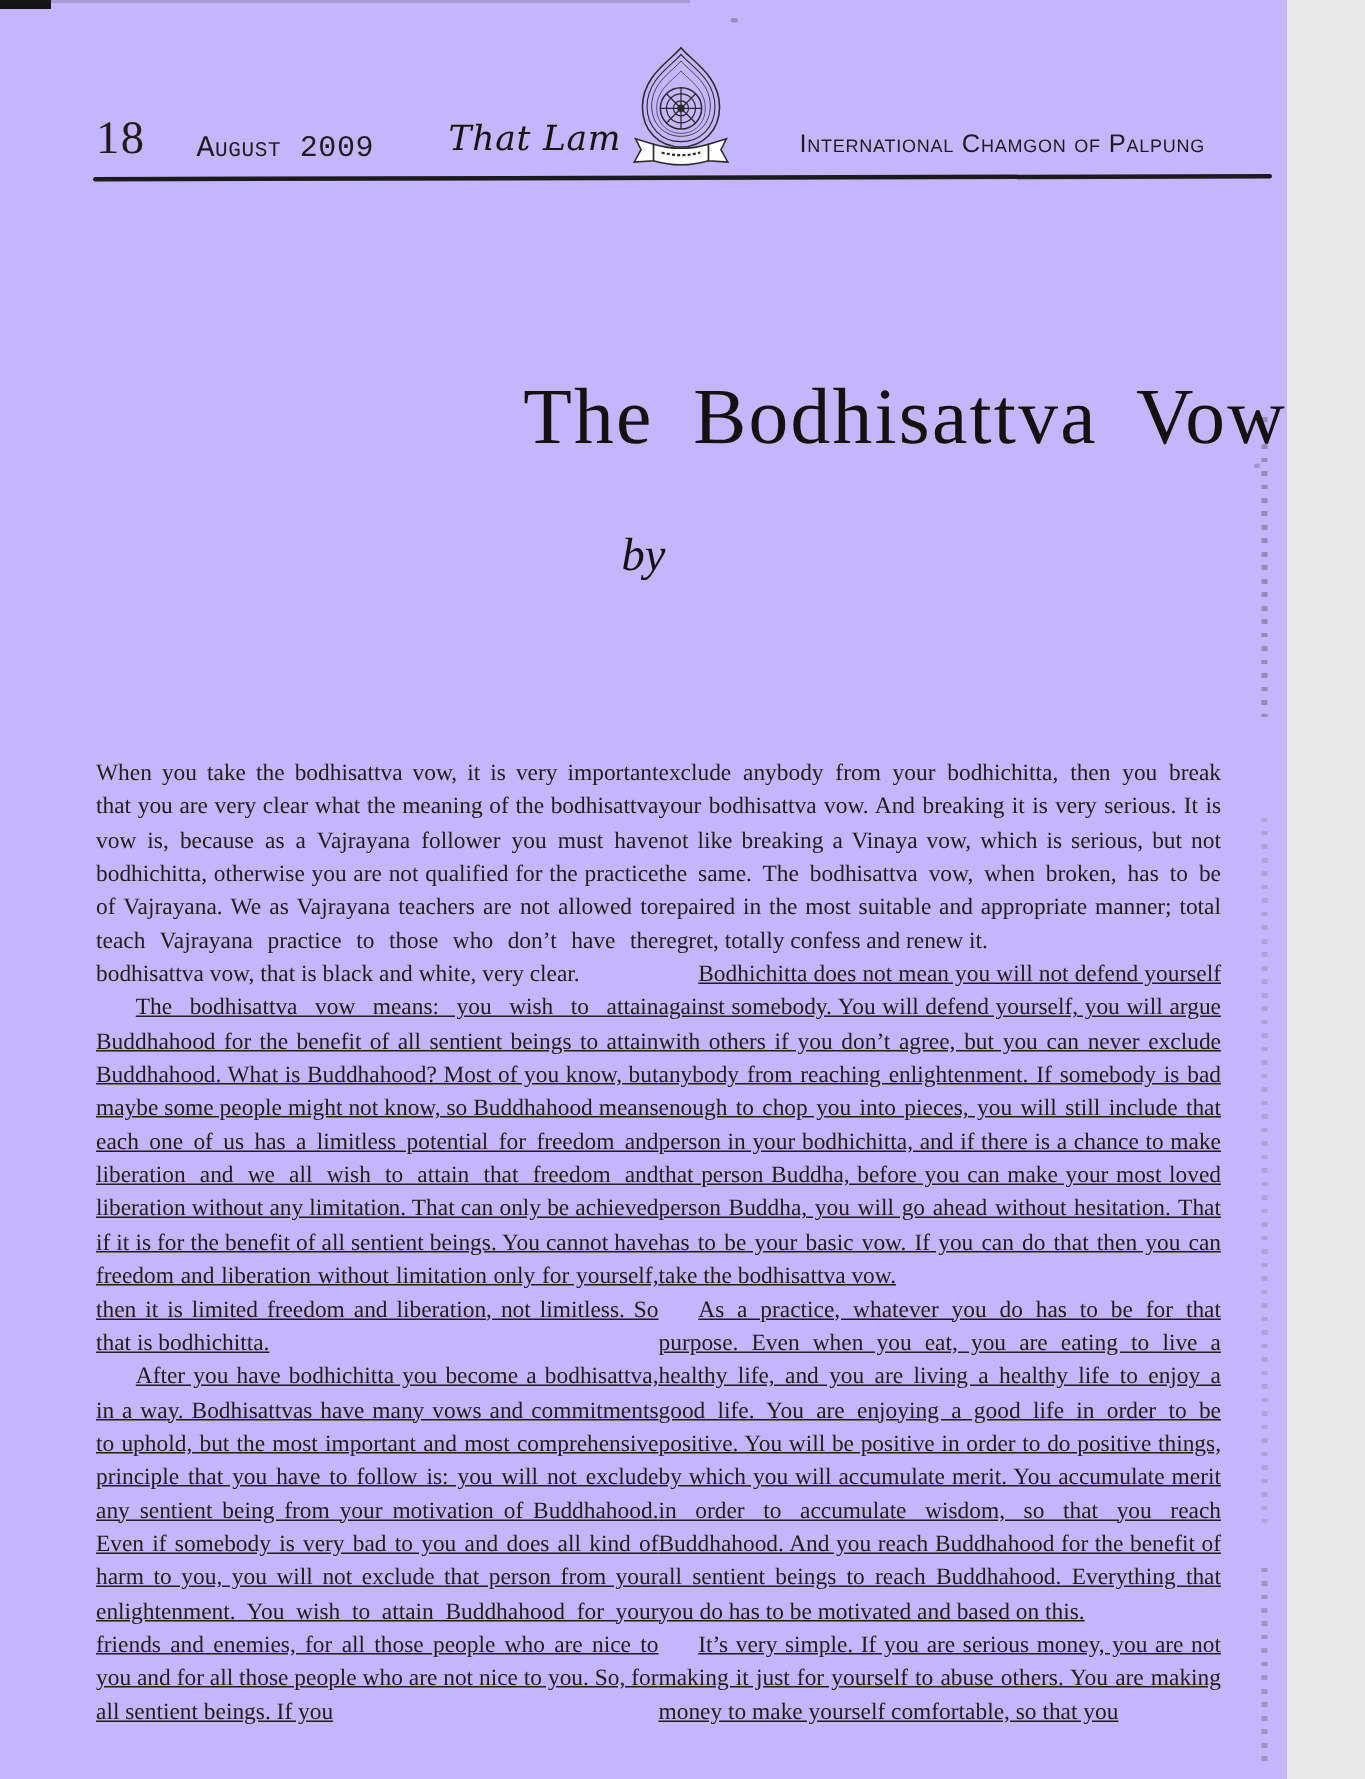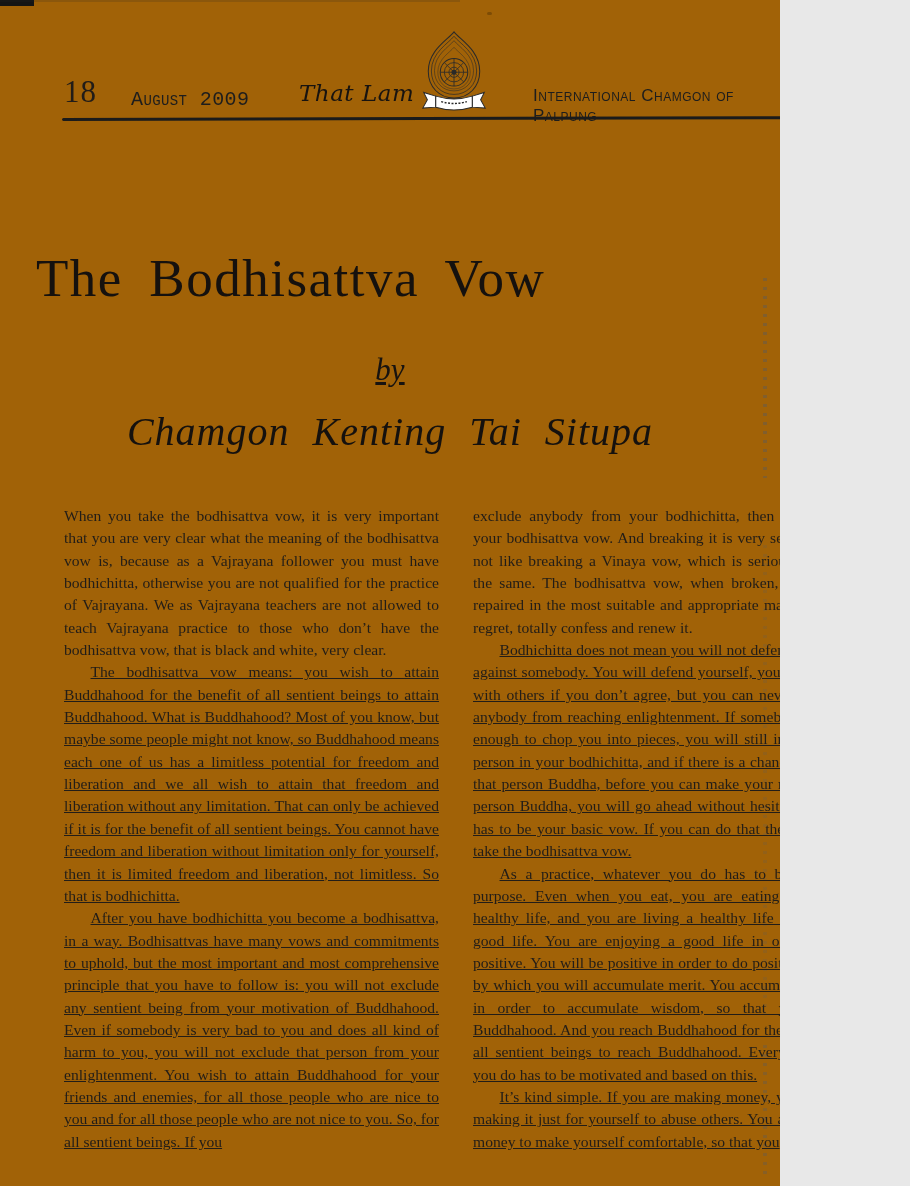--- a/index.html
+++ b/index.html
@@ -5,8 +5,8 @@
   html,body{margin:0;padding:0;background:#e8e8e8;}
   .page{
     position:relative;
-    width:780px;height:1186px;
-    background:#a16207;
+    width:858px;height:1186px;
+    background:#c4b5fd;
     overflow:hidden;
     font-family:"Liberation Serif", serif;
     color:#211c18;

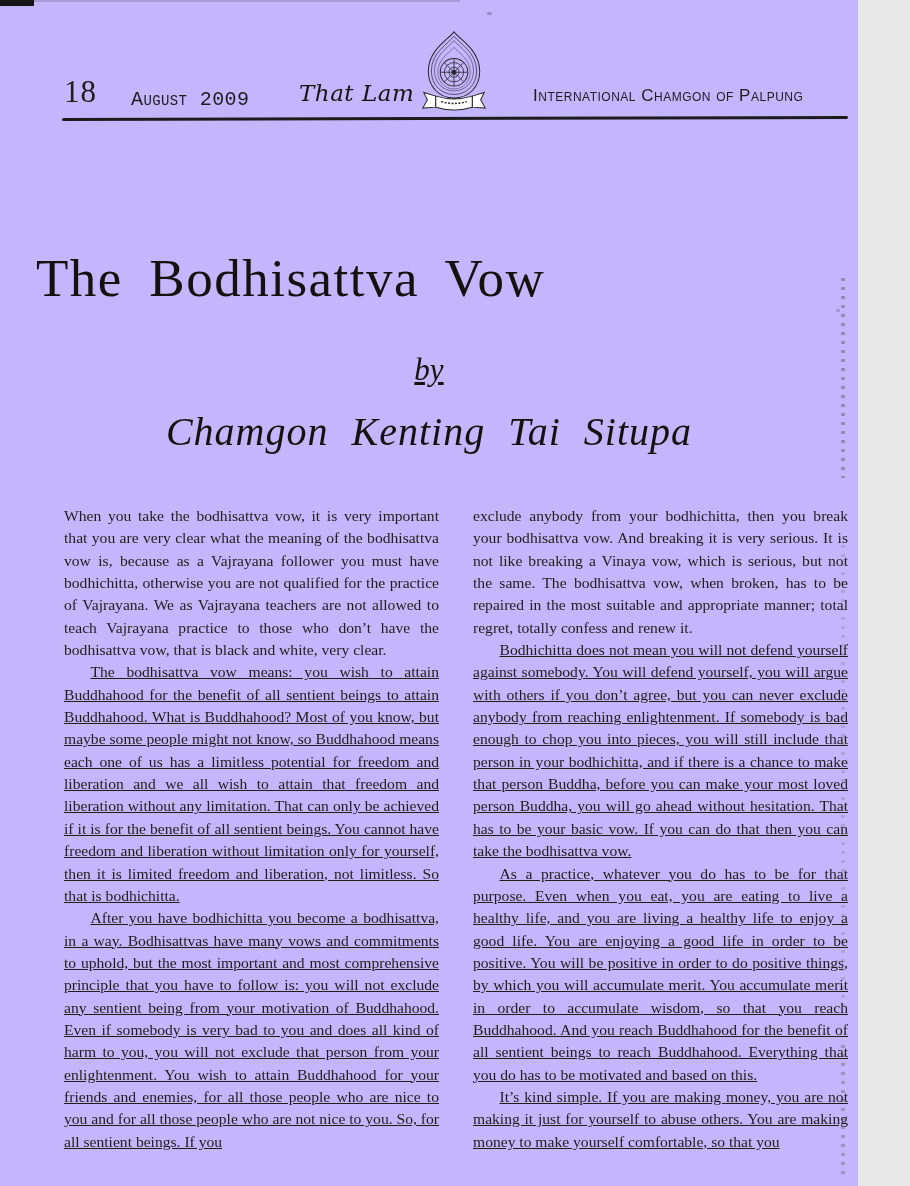--- a/index.html
+++ b/index.html
@@ -52,8 +52,8 @@
   
   .article-title{
     position:absolute;top:248px;left:0;width:100%;margin:0;
-    text-align:left;font-weight:normal;
-    font-size:53px;letter-spacing:1.5px;word-spacing:.22em;color:#15110e;padding-left:36px;
+    text-align:right;font-weight:normal;
+    font-size:53px;letter-spacing:1.5px;word-spacing:.22em;color:#15110e;
   }
   .byline-prefix{
     position:absolute;top:352px;left:0;width:100%;

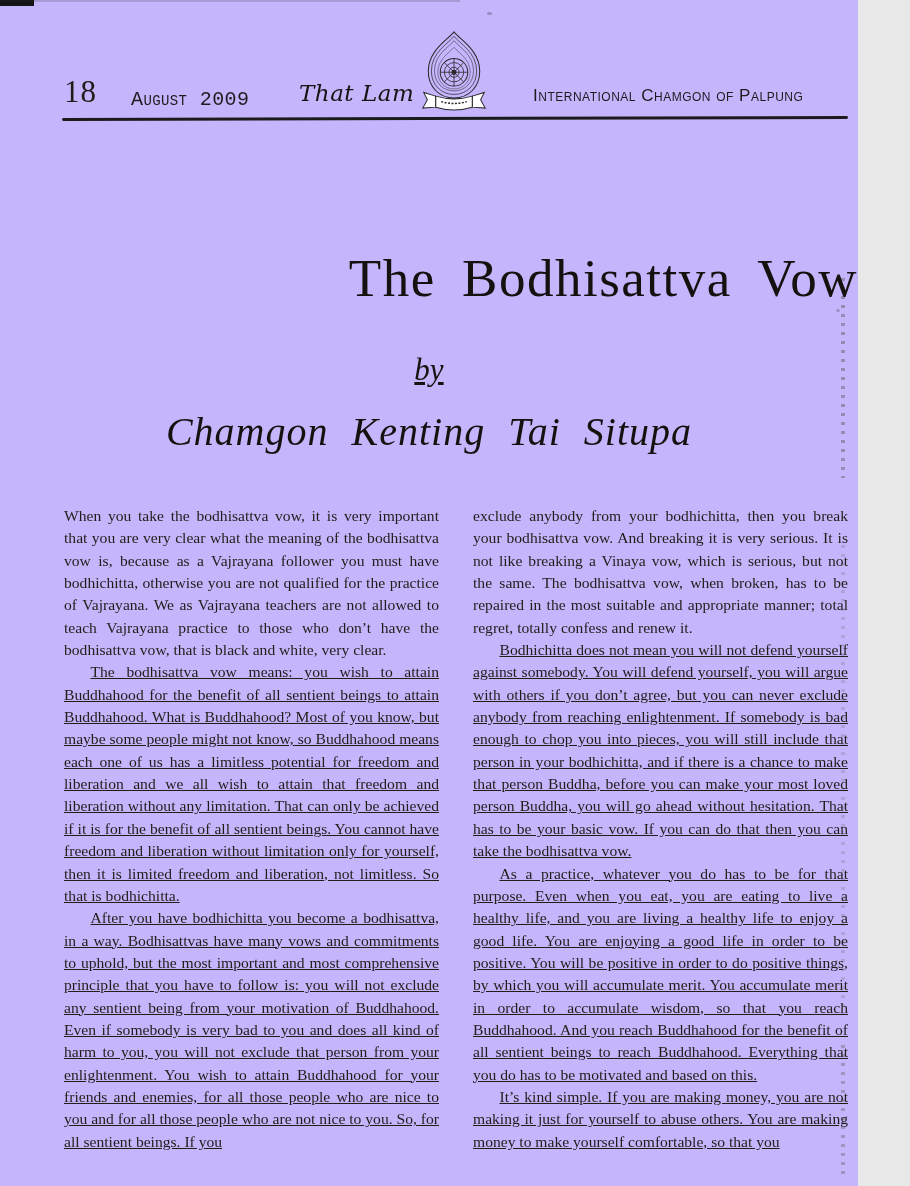--- a/index.html
+++ b/index.html
@@ -57,7 +57,7 @@
   }
   .byline-prefix{
     position:absolute;top:352px;left:0;width:100%;
-    text-align:center;font-style:italic;font-size:31px;color:#171310;text-decoration:underline;
+    text-align:center;font-style:italic;font-size:31px;color:#171310;
   }
   .article-author{
     position:absolute;top:408px;left:0;width:100%;

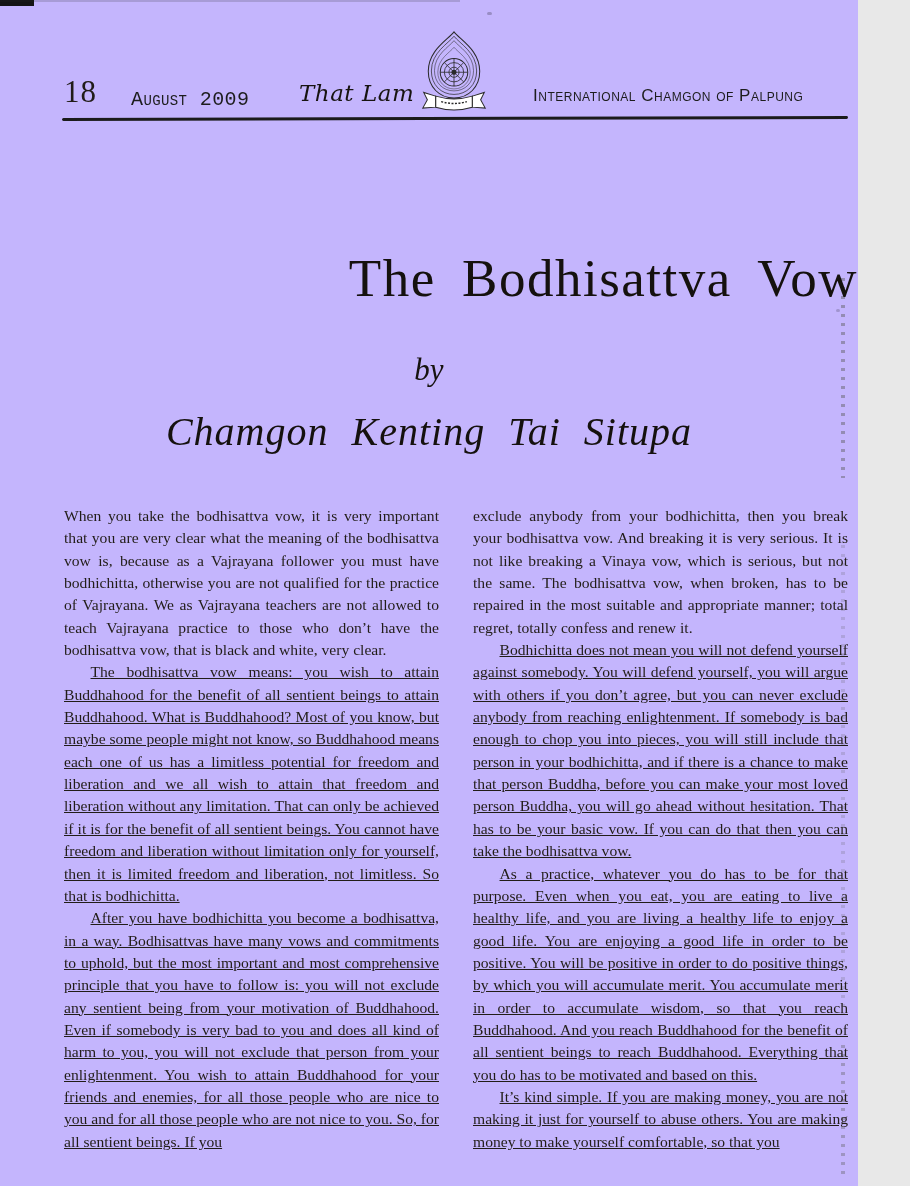--- a/index.html
+++ b/index.html
@@ -130,7 +130,6 @@
 
   <h1 class="article-title">The Bodhisattva Vow</h1>
   <div class="byline-prefix">by</div>
-  <div class="article-author">Chamgon Kenting Tai Situpa</div>
 
   <main class="columns">
     <div class="col">

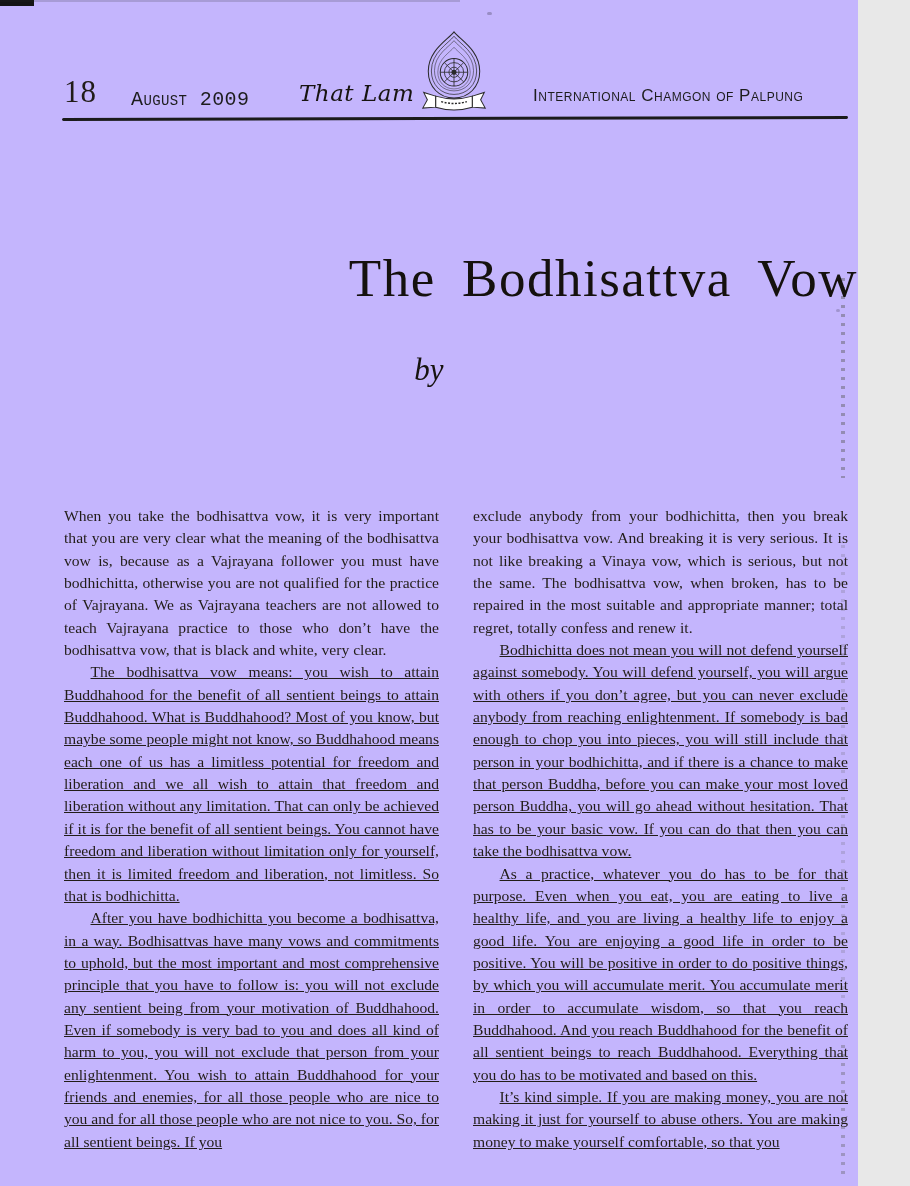--- a/index.html
+++ b/index.html
@@ -67,7 +67,7 @@
   
   .columns{
     position:absolute;top:505px;left:64px;width:784px;height:672px;
-    display:flex;gap:34px;overflow:hidden;
+    display:flex;overflow:hidden;
   }
   .col{
     width:375px;

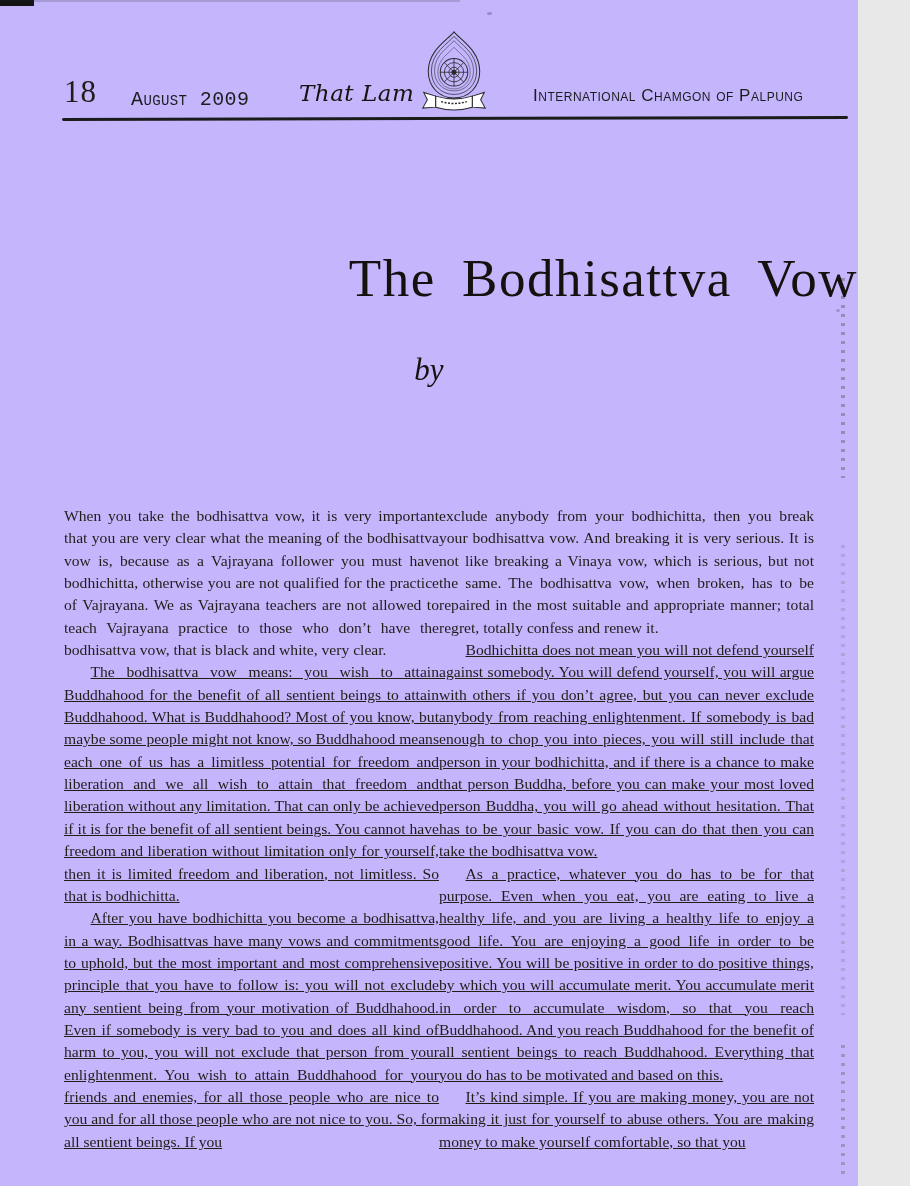--- a/index.html
+++ b/index.html
@@ -141,7 +141,7 @@
       <p>exclude anybody from your bodhichitta, then you break your bodhisattva vow. And breaking it is very serious. It is not like breaking a Vinaya vow, which is serious, but not the same. The bodhisattva vow, when broken, has to be repaired in the most suitable and appropriate manner; total regret, totally confess and renew it.</p>
       <p class="indent">Bodhichitta does not mean you will not defend yourself against somebody. You will defend yourself, you will argue with others if you don’t agree, but you can never exclude anybody from reaching enlightenment. If somebody is bad enough to chop you into pieces, you will still include that person in your bodhichitta, and if there is a chance to make that person Buddha, before you can make your most loved person Buddha, you will go ahead without hesitation. That has to be your basic vow. If you can do that then you can take the bodhisattva vow.</p>
       <p class="indent">As a practice, whatever you do has to be for that purpose. Even when you eat, you are eating to live a healthy life, and you are living a healthy life to enjoy a good life. You are enjoying a good life in order to be positive. You will be positive in order to do positive things, by which you will accumulate merit. You accumulate merit in order to accumulate wisdom, so that you reach Buddhahood. And you reach Buddhahood for the benefit of all sentient beings to reach Buddhahood. Everything that you do has to be motivated and based on this.</p>
-      <p class="indent">It’s kind simple. If you are making money, you are not making it just for yourself to abuse others. You are making money to make yourself comfortable, so that you</p>
+      <p class="indent">It’s very simple. If you are serious money, you are not making it just for yourself to abuse others. You are making money to make yourself comfortable, so that you</p>
     </div>
   </main>
 

